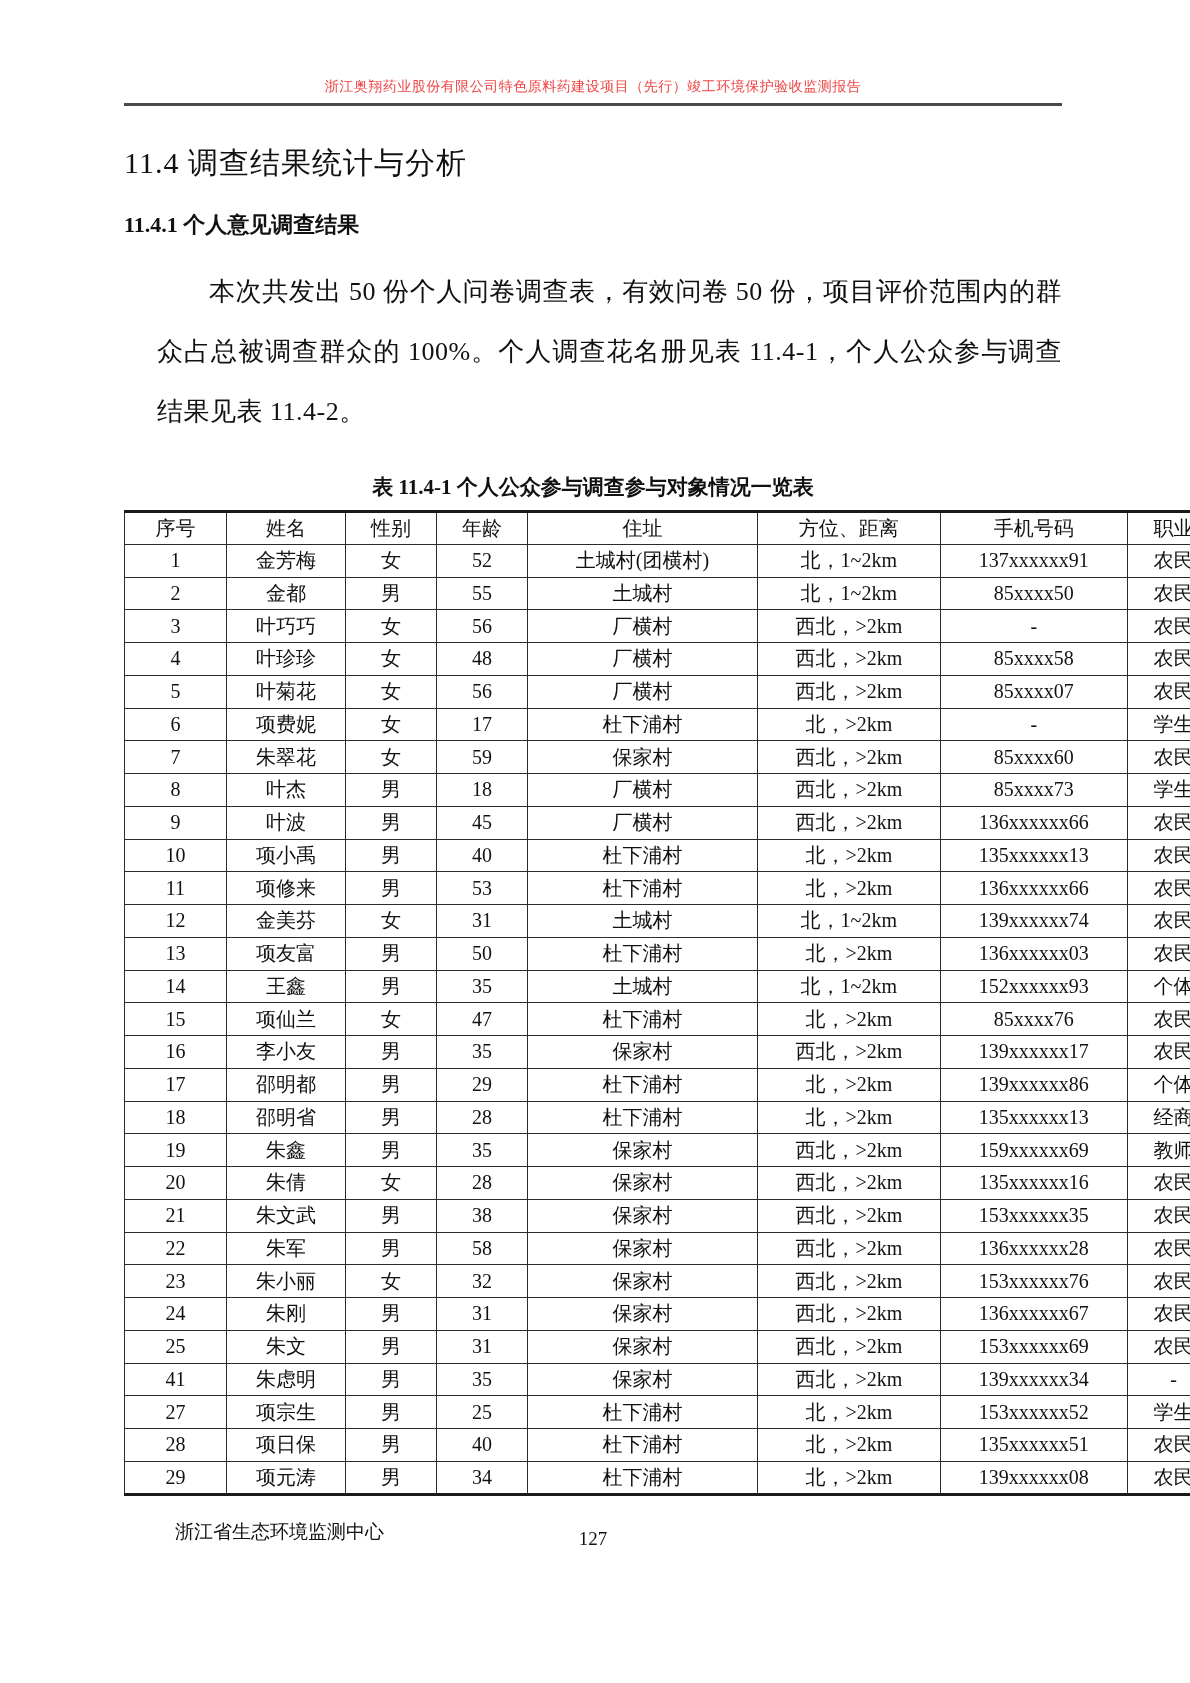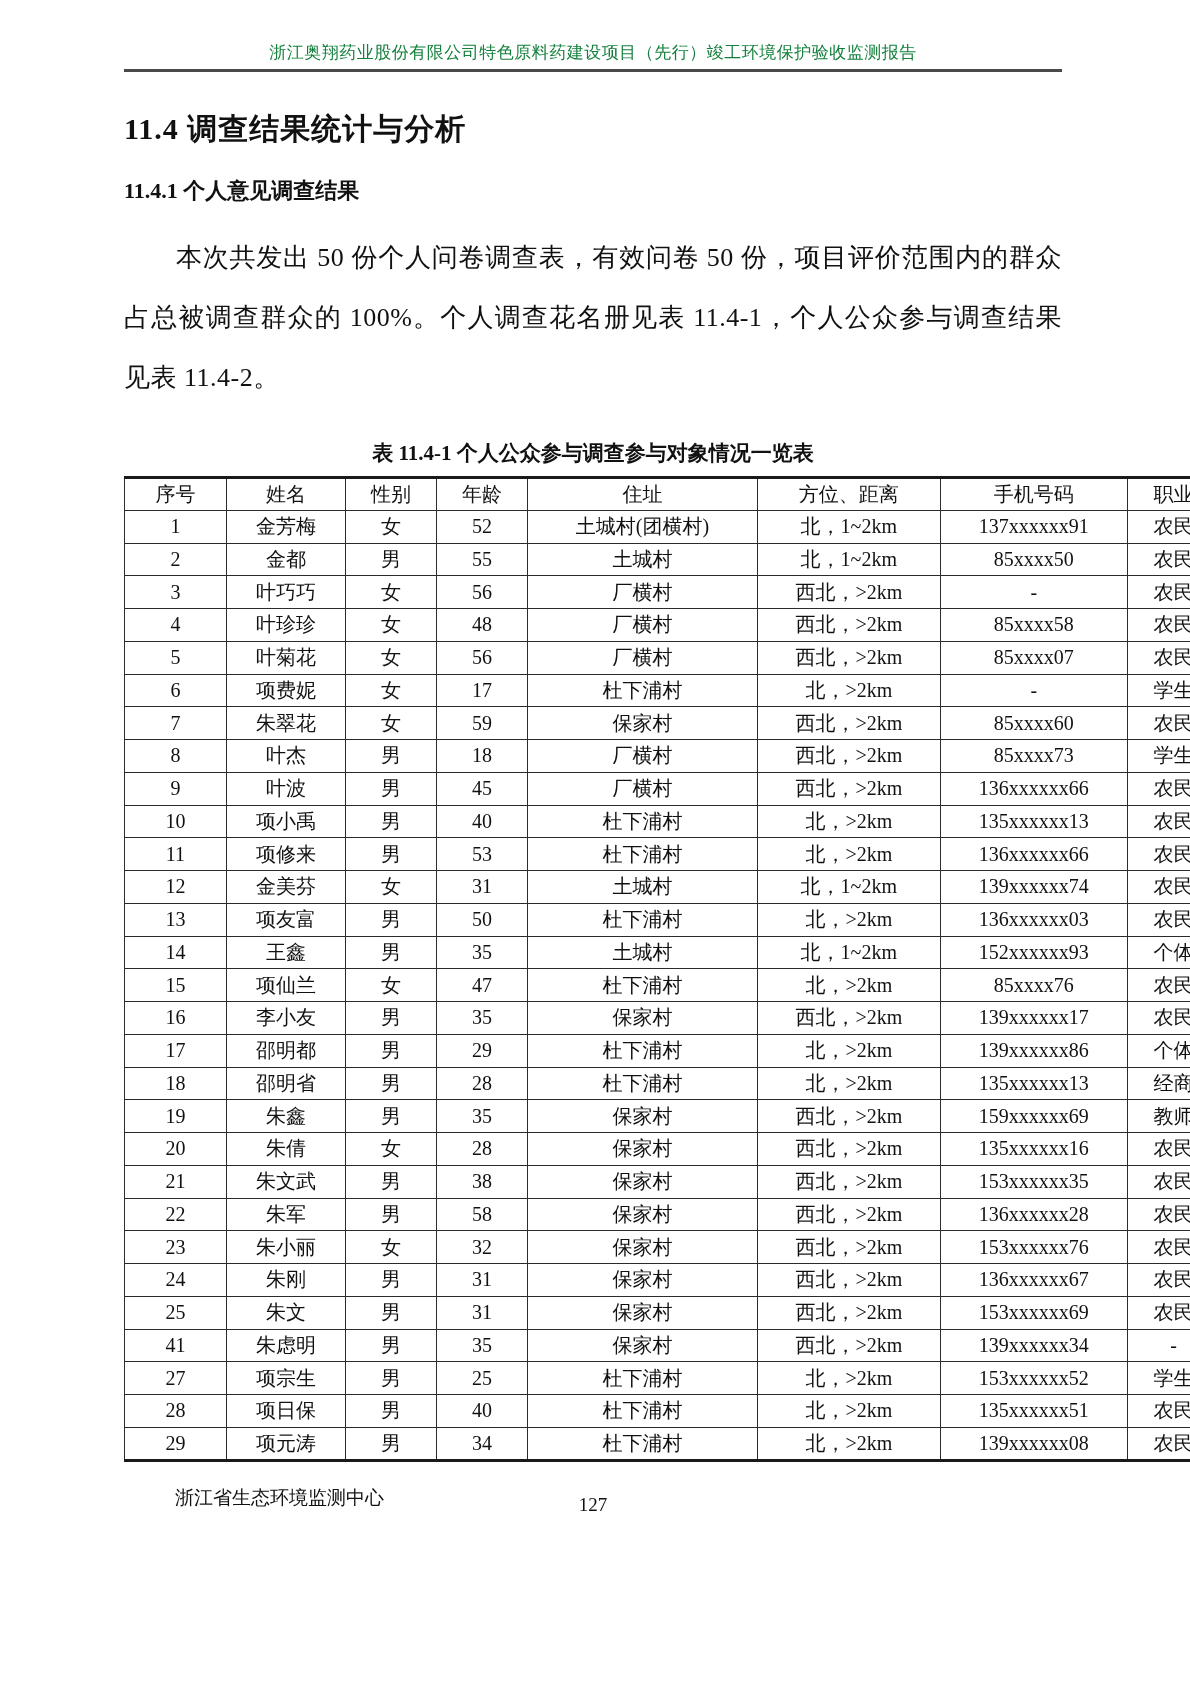--- a/index.html
+++ b/index.html
@@ -21,12 +21,12 @@
     width: 938px;
   }
   .doc-header {
-    padding-top: 42px;
+    padding-top: 76px;
     text-align: center;
-    font-size: 17px;
+    font-size: 14px;
     line-height: 21px;
     letter-spacing: 0.5px;
-    color: #15803d;
+    color: #ef4444;
   }
   .header-rule {
     margin-top: 6px;

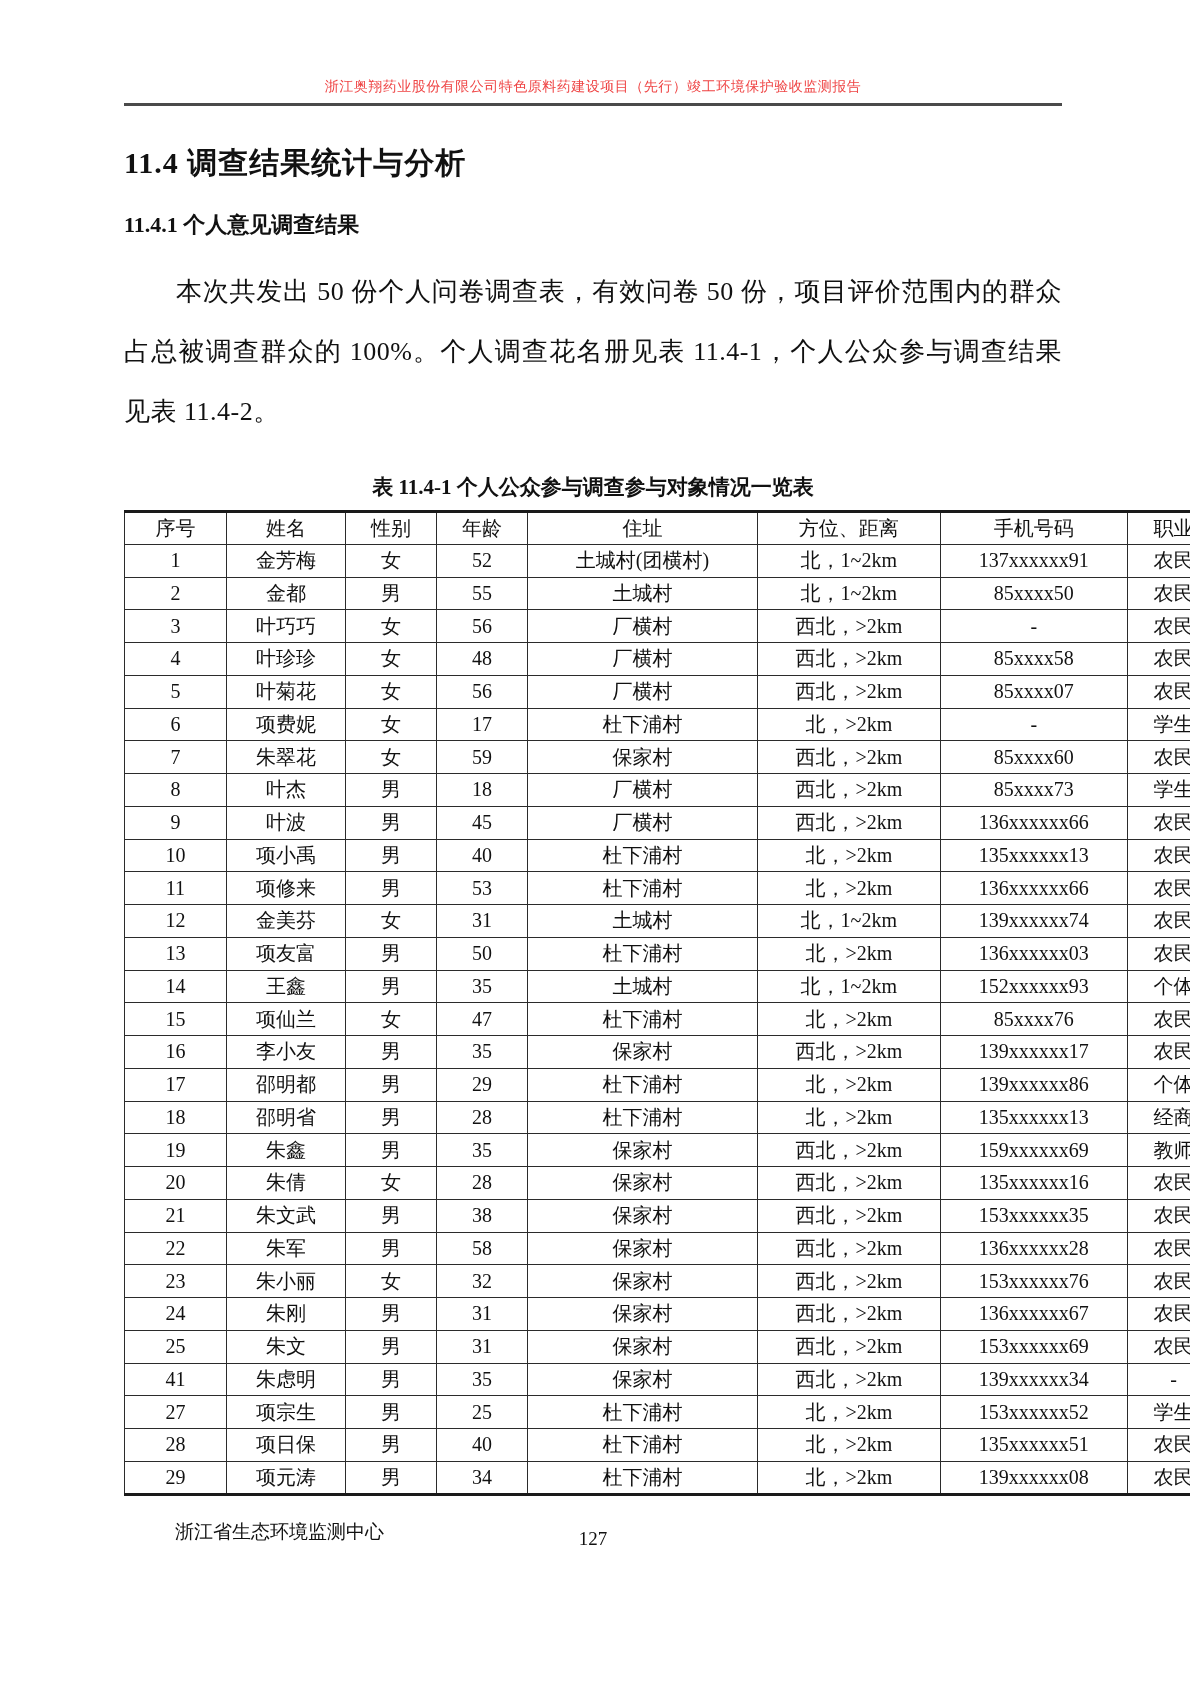--- a/index.html
+++ b/index.html
@@ -37,7 +37,7 @@
     margin-top: 38px;
     font-size: 30px;
     line-height: 37px;
-    font-weight: bold;
+    font-weight: normal;
     letter-spacing: 1px;
   }
   h2.subsection-heading {

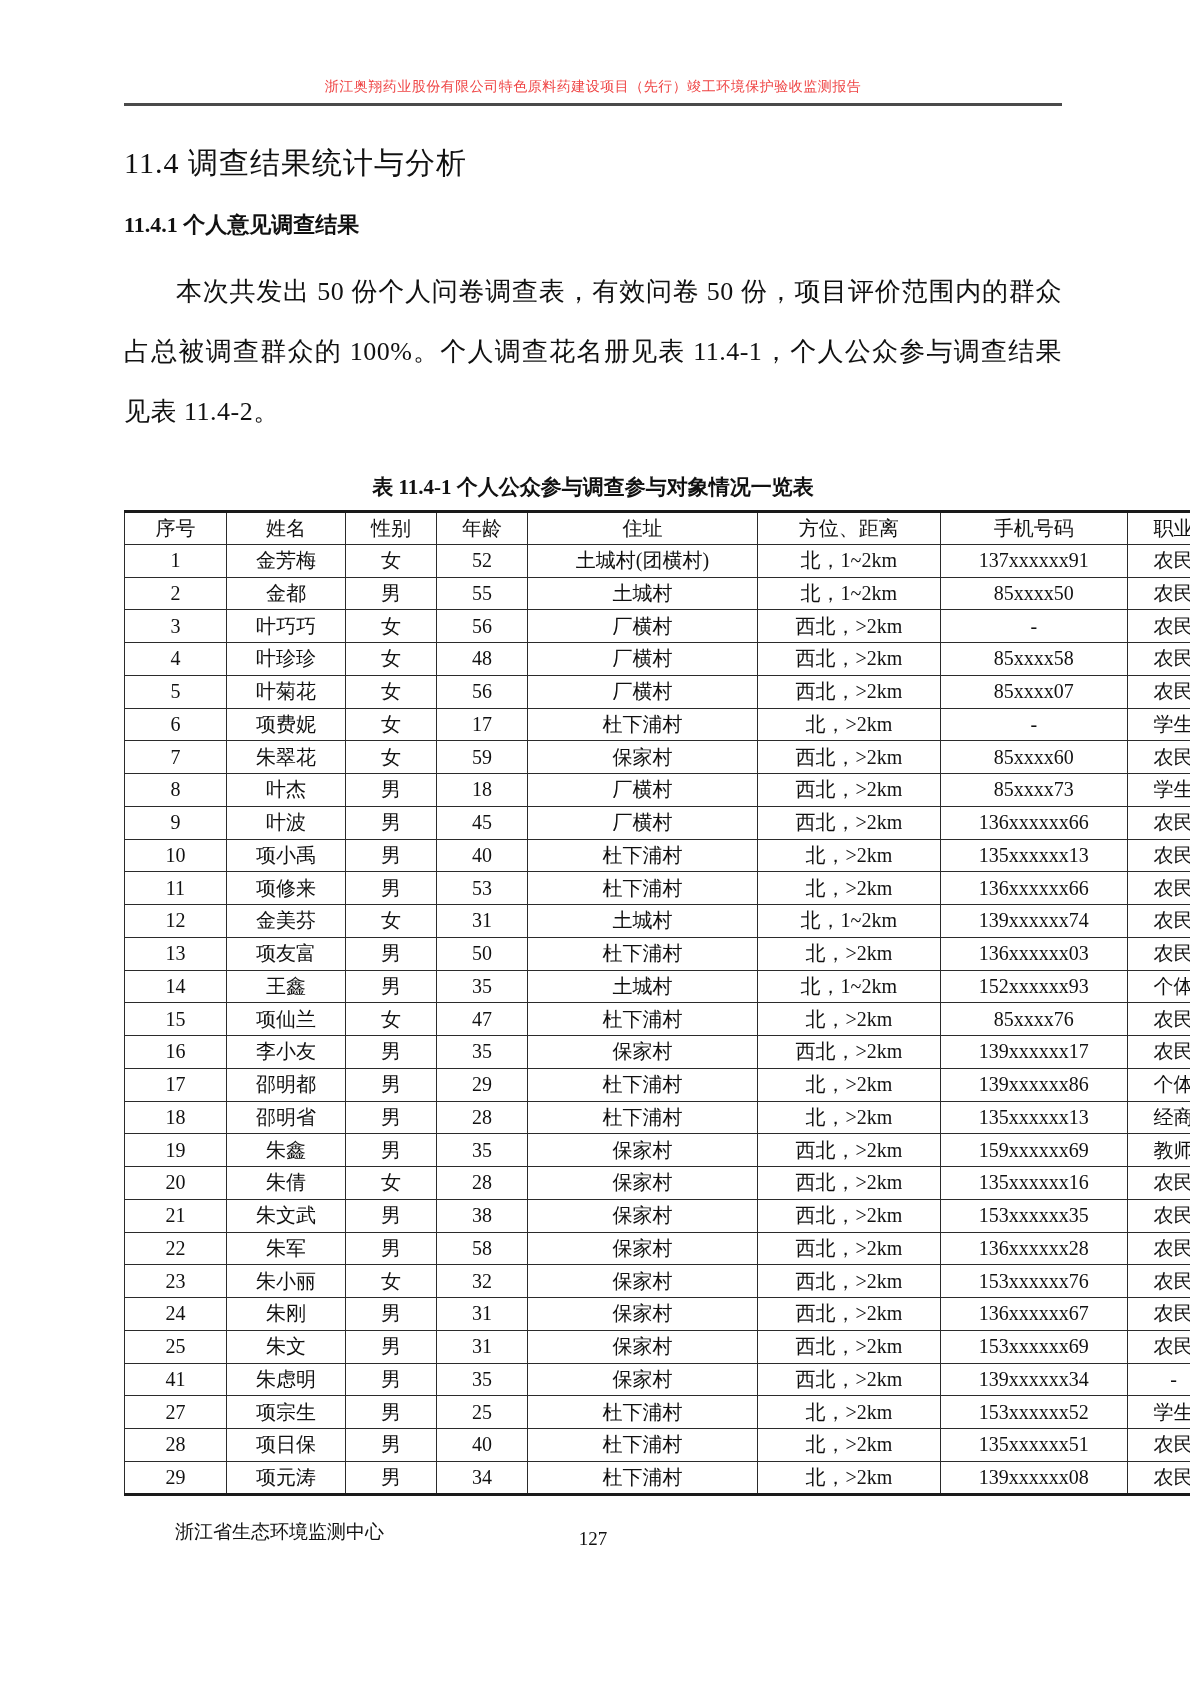--- a/index.html
+++ b/index.html
@@ -53,6 +53,7 @@
     text-indent: 2em;
     text-align: justify;
     letter-spacing: 0.5px;
+    margin-left: 33px;
   }
   .table-caption {
     margin-top: 32px;

